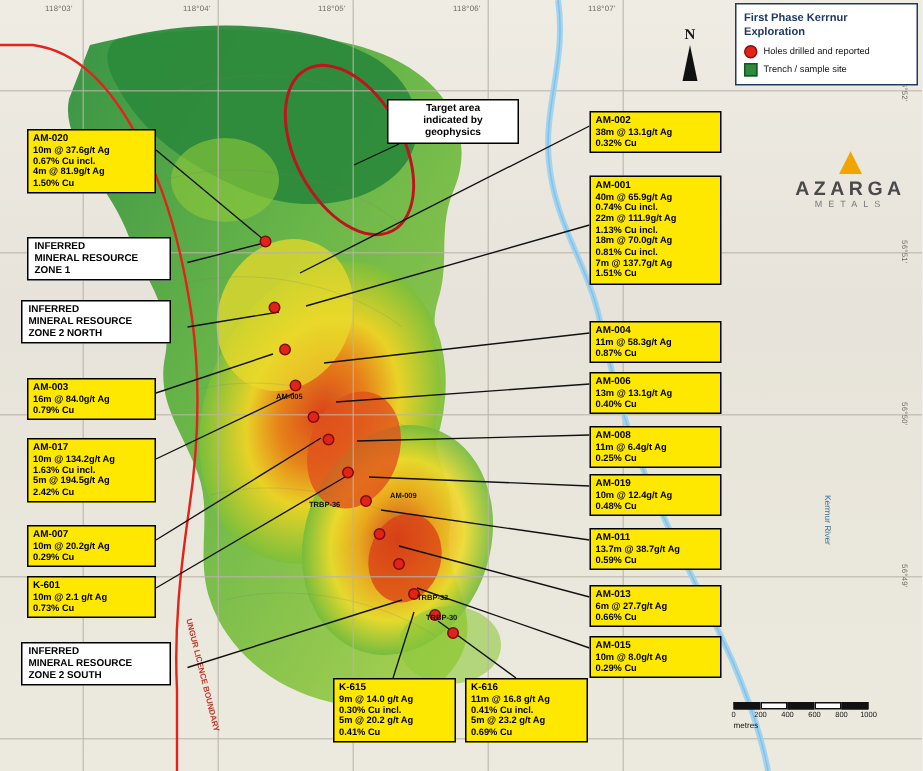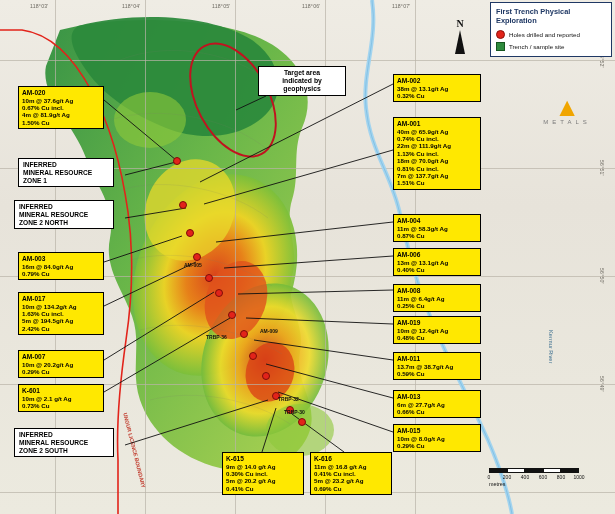--- a/index.html
+++ b/index.html
@@ -338,7 +338,7 @@
   </div>
 
   <div class="legend">
-    <div class="legend-title">First Trench Physical Exploration</div>
+    <div class="legend-title">First Phase Kerrnur Exploration</div>
     <div class="legend-row">
       <span class="dot-red"></span>
       <span class="legend-text">Holes drilled and reported</span>

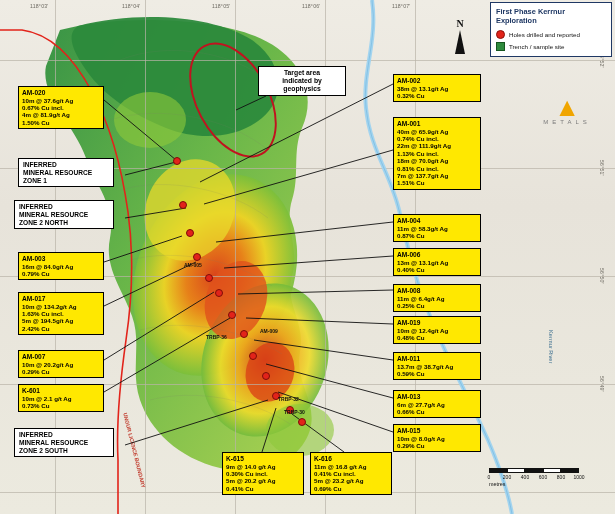--- a/index.html
+++ b/index.html
@@ -351,6 +351,7 @@
 
   <div class="brand">
     <div class="brand-mark">▲</div>
+    <div class="brand-name">AZARGA</div>
     <div class="brand-sub">METALS</div>
   </div>
 

